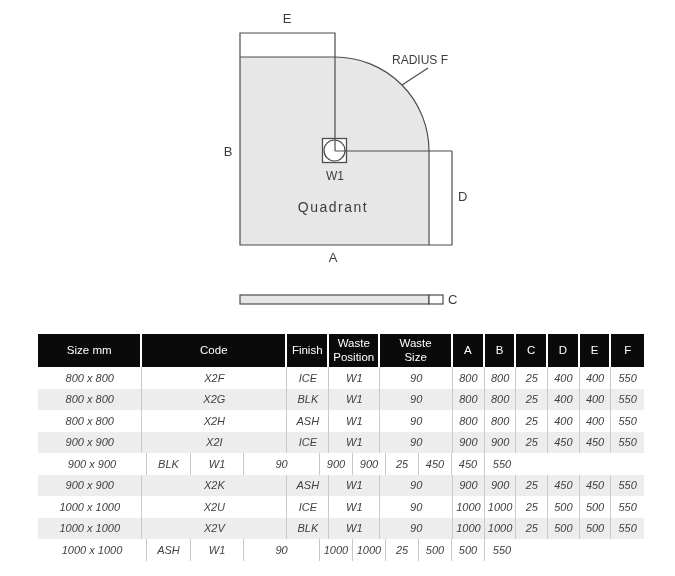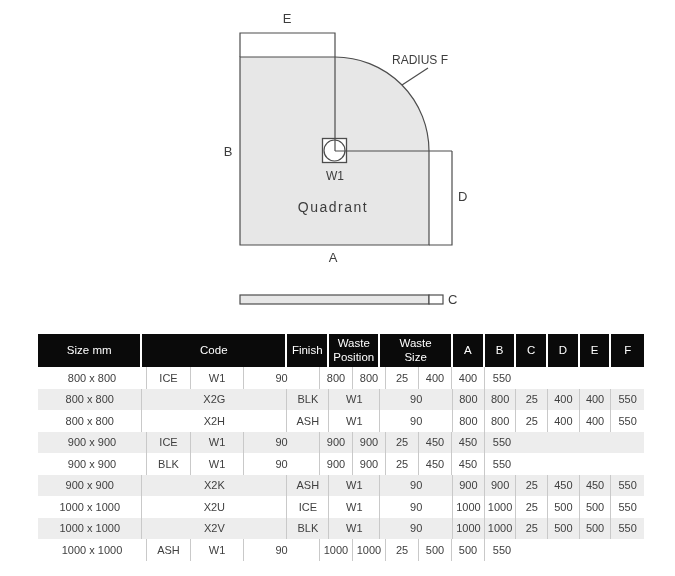--- a/index.html
+++ b/index.html
@@ -23,7 +23,7 @@
     border-right:2px solid #ffffff;
   }
   .th:last-child{border-right:none;}
-  .tbody{display:block;}
+  .tbody{display:block;font-style:italic;}
   .tr{display:flex;}
   .tr.odd{background:#ffffff;}
   .tr.even{background:#ededed;}

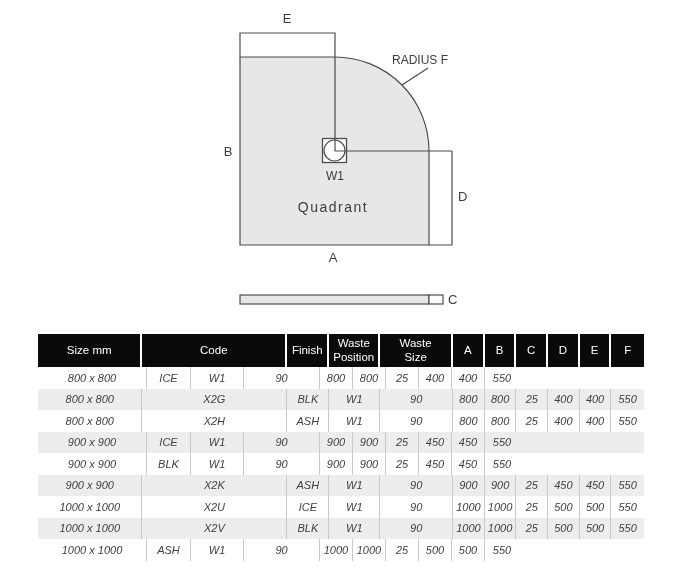--- a/index.html
+++ b/index.html
@@ -87,6 +87,7 @@
     <div class="tbody">
         <div class="tr odd">
           <div class="td col0">800 x 800</div>
+          <div class="td col1">X2F</div>
           <div class="td col2">ICE</div>
           <div class="td col3">W1</div>
           <div class="td col4">90</div>

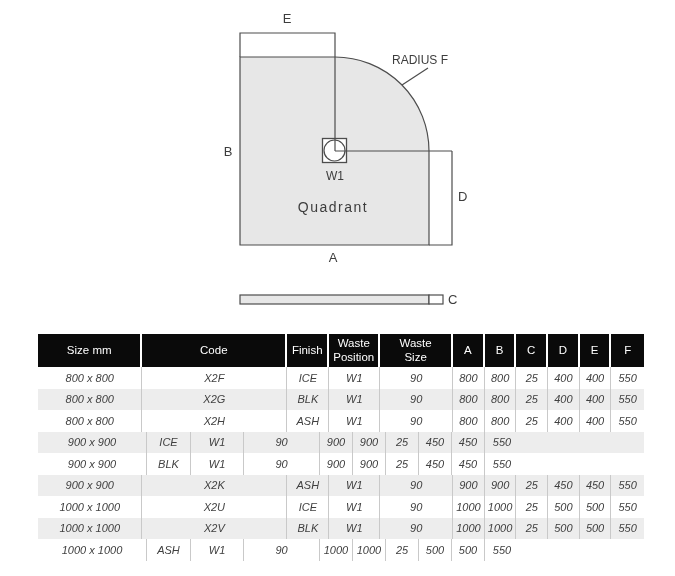--- a/index.html
+++ b/index.html
@@ -126,6 +126,7 @@
         </div>
         <div class="tr even">
           <div class="td col0">900 x 900</div>
+          <div class="td col1">X2I</div>
           <div class="td col2">ICE</div>
           <div class="td col3">W1</div>
           <div class="td col4">90</div>

